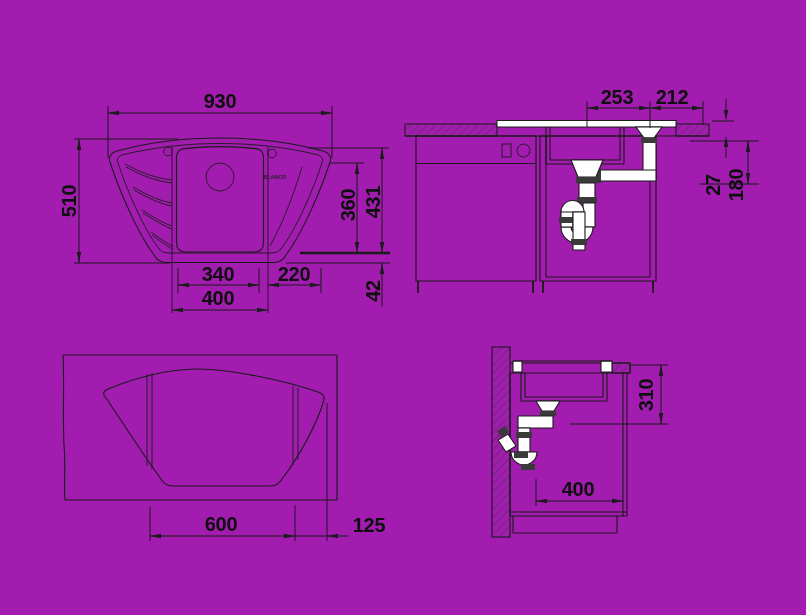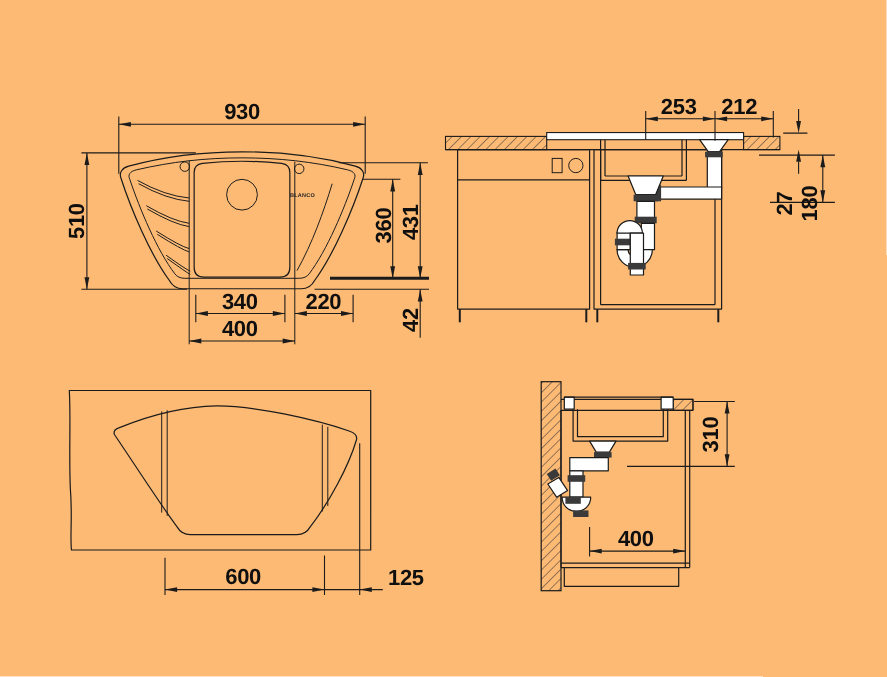--- a/index.html
+++ b/index.html
@@ -3,7 +3,7 @@
 <meta charset="utf-8">
 <style>
   html,body{margin:0;padding:0;background:#ffffff;}
-  #stage{position:relative;width:806px;height:615px;background:#fdba74;overflow:hidden;
+  #stage{position:relative;width:806px;height:615px;background:#a21caf;overflow:hidden;
          font-family:"Liberation Sans",sans-serif;}
   svg{position:absolute;left:0;top:0;}
   .ln{stroke:#1b1b1b;stroke-width:1.1;fill:none;stroke-linejoin:round;}

